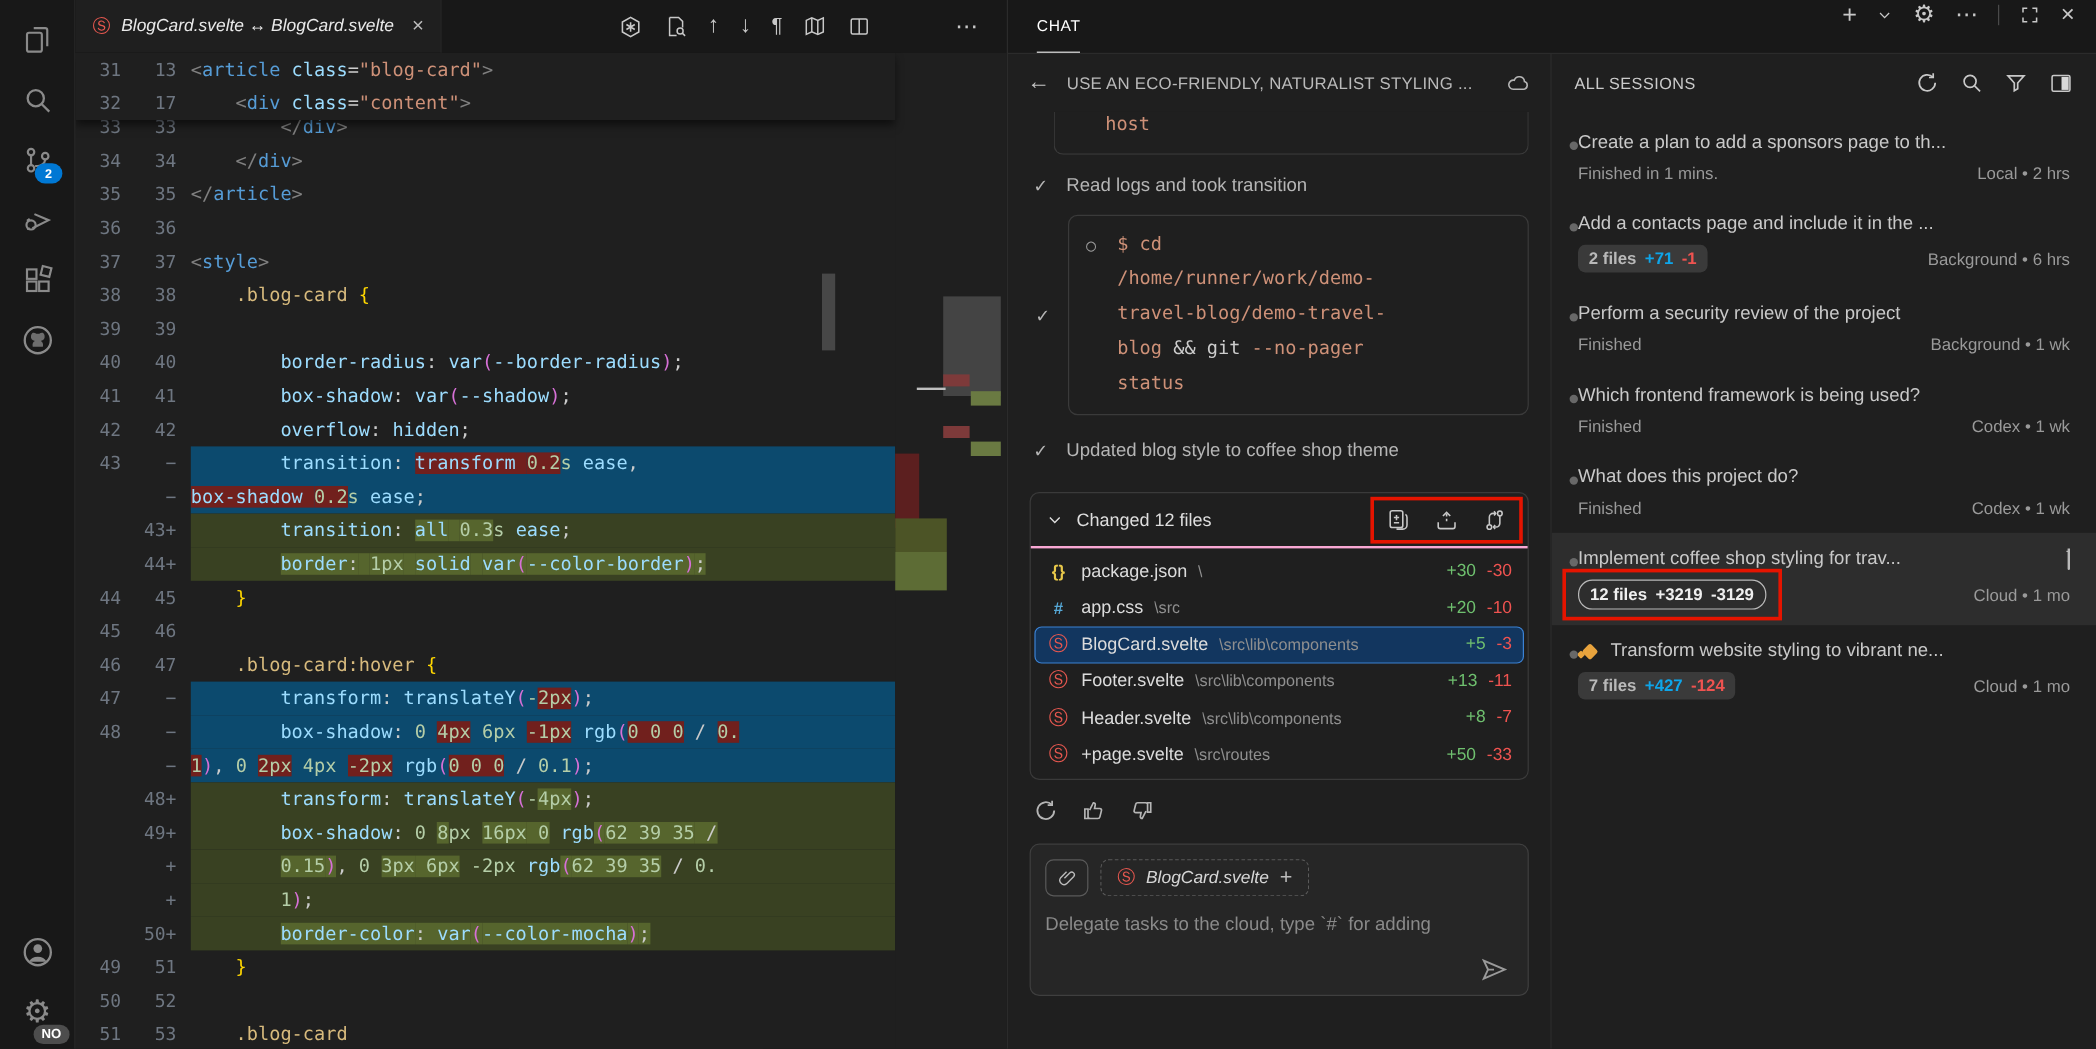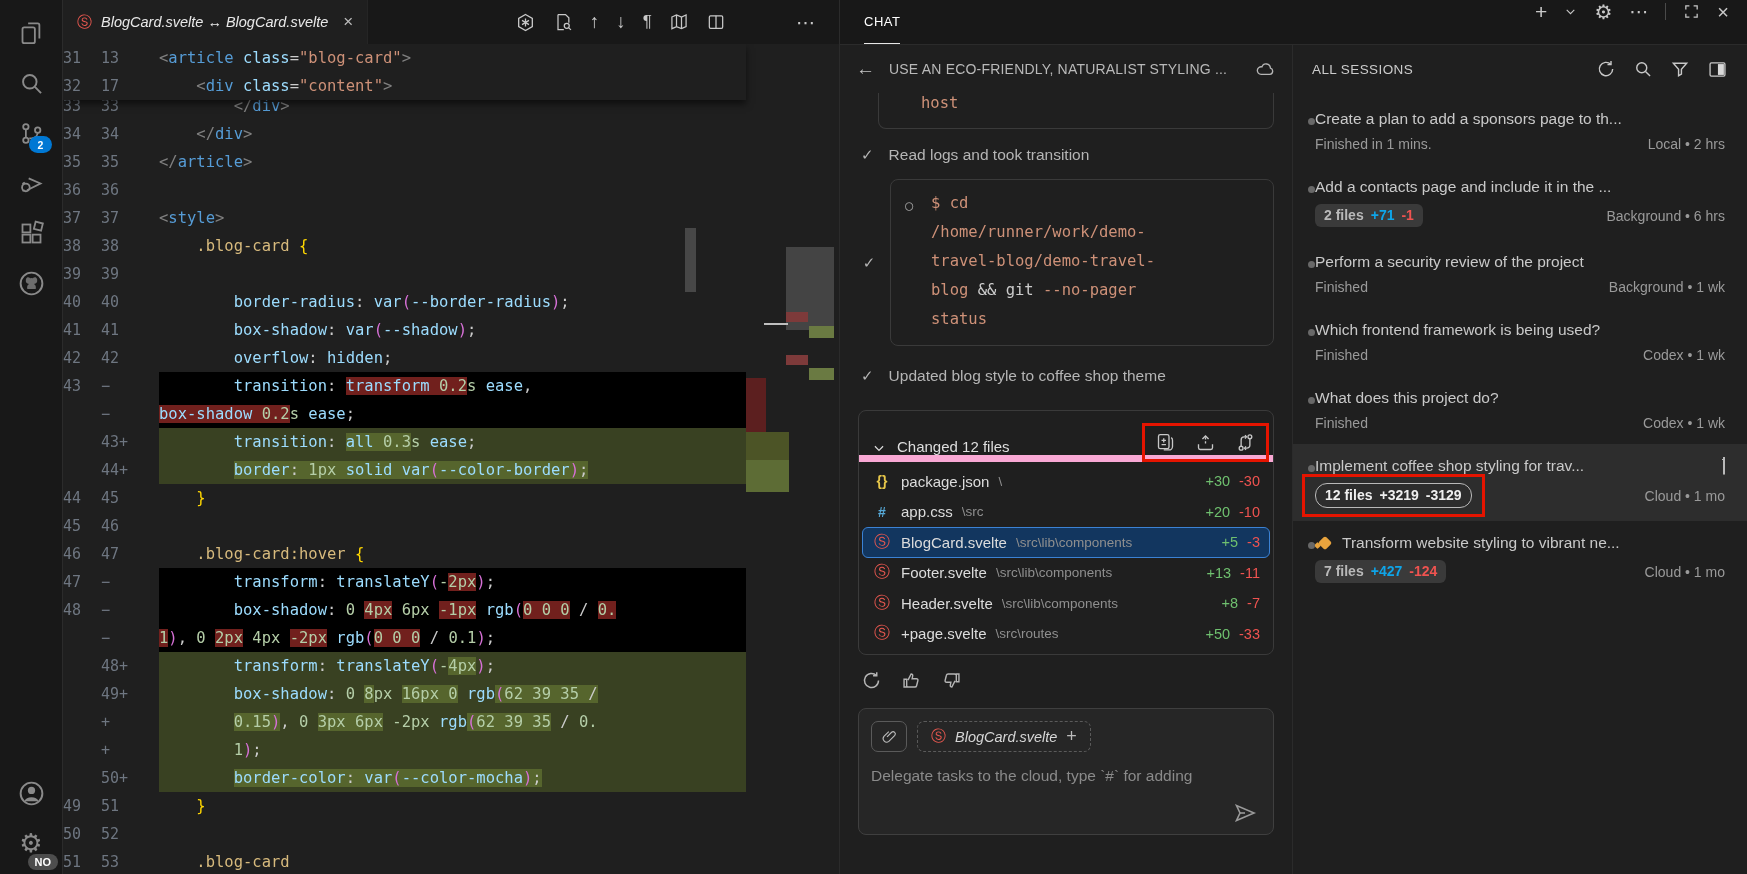--- a/index.html
+++ b/index.html
@@ -36,7 +36,7 @@
           box-shadow:0 4px 7px rgba(0,0,0,.55);z-index:3}
   .crow{display:flex;height:28px;line-height:28px;font-family:"DejaVu Sans Mono",monospace;
         font-size:15.5px;white-space:pre}
-  .gut{width:38px;flex:none;color:#6e7681;font-size:15px}
+  .gut{width:38px;flex:none;text-align:right;color:#6e7681;font-size:15px}
   .gut2{width:46px;padding-right:2px}
   .ctext{flex:1;margin-left:10px;white-space:pre;overflow:hidden}
   .del .ctext{background:#000000}

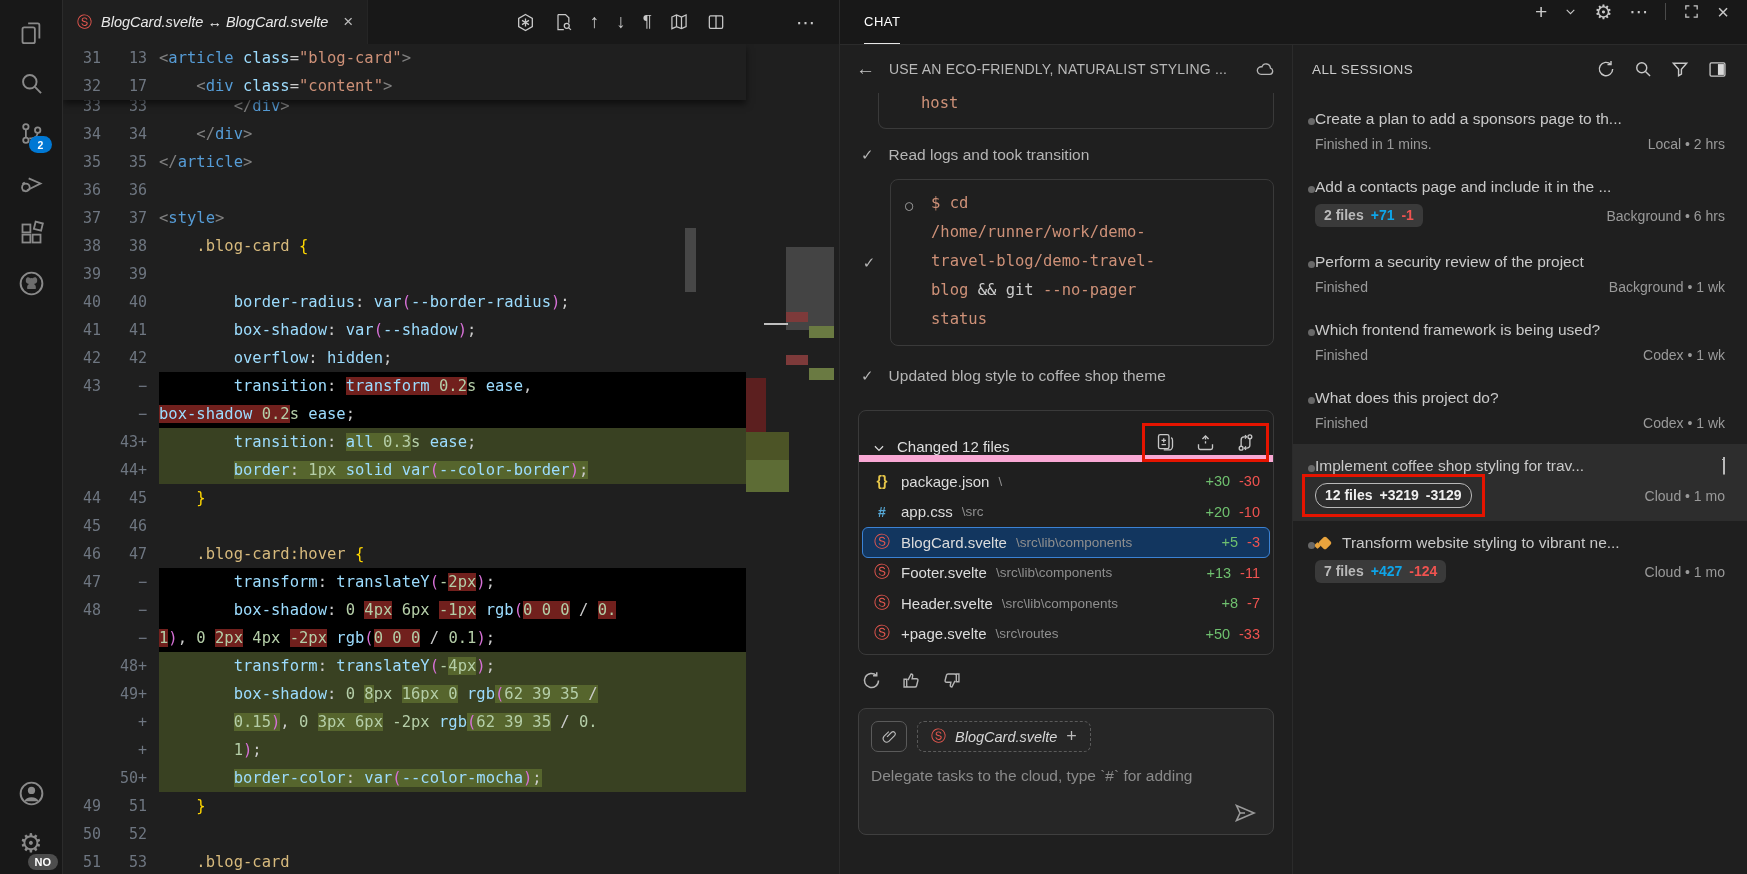--- a/index.html
+++ b/index.html
@@ -39,7 +39,7 @@
   .gut{width:38px;flex:none;text-align:right;color:#6e7681;font-size:15px}
   .gut2{width:46px;padding-right:2px}
   .ctext{flex:1;margin-left:10px;white-space:pre;overflow:hidden}
-  .del .ctext{background:#000000}
+  .del .ctext{background:#0c4a6e}
   .add .ctext{background:#394122}
   .del .hl{background:#71201d}
   .add .hl{background:#56652d}

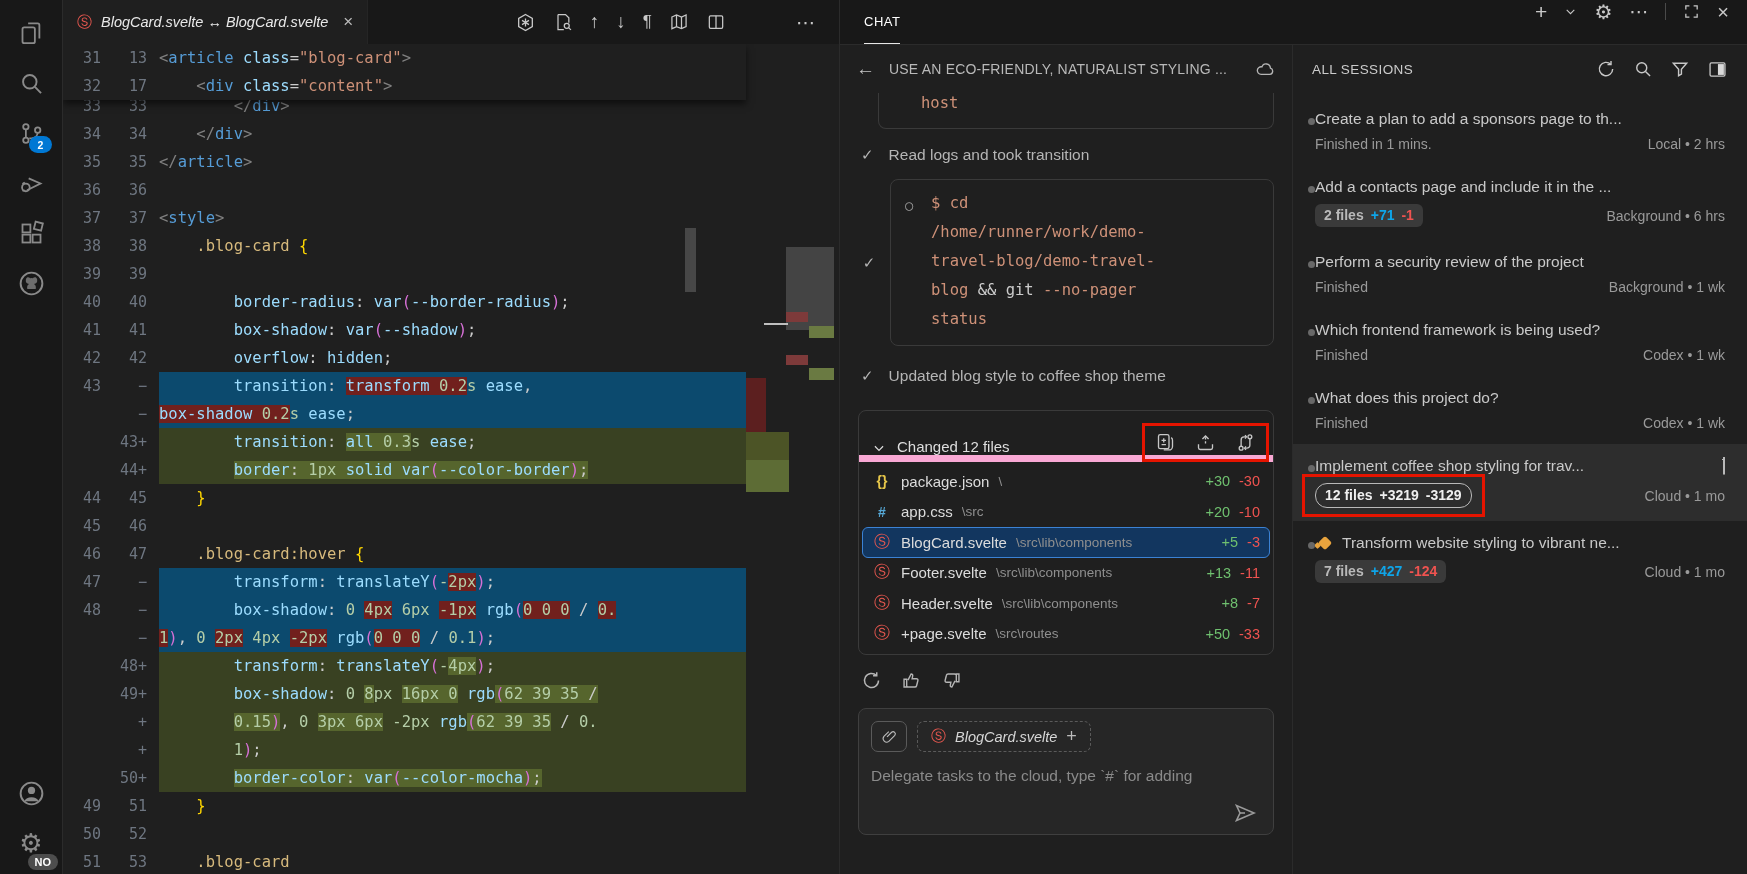--- a/index.html
+++ b/index.html
@@ -82,8 +82,8 @@
   .cmdbox .dot{position:absolute;left:14px;top:11px;color:#9a9a9a;font-size:14px}
   .cmdline{white-space:pre}
   .changed{border:1px solid #3a3a3a;border-radius:8px;margin-top:12px}
-  .chghead{height:44px;display:flex;align-items:flex-end;gap:11px;padding:0 13px;
-           border-bottom:7px solid #f9a8d4;font-size:15px;color:#dedede}
+  .chghead{height:44px;display:flex;align-items:center;gap:11px;padding:0 13px;
+           border-bottom:2px solid #f9a8d4;font-size:15px;color:#dedede}
   .chgicons{margin-left:auto;display:flex;align-items:center;gap:19px;color:#c8c8c8;
             position:relative;padding:2px 4px}
   .redring::after{content:"";position:absolute;inset:-7px -9px;border:3px solid #e51400;pointer-events:none}

